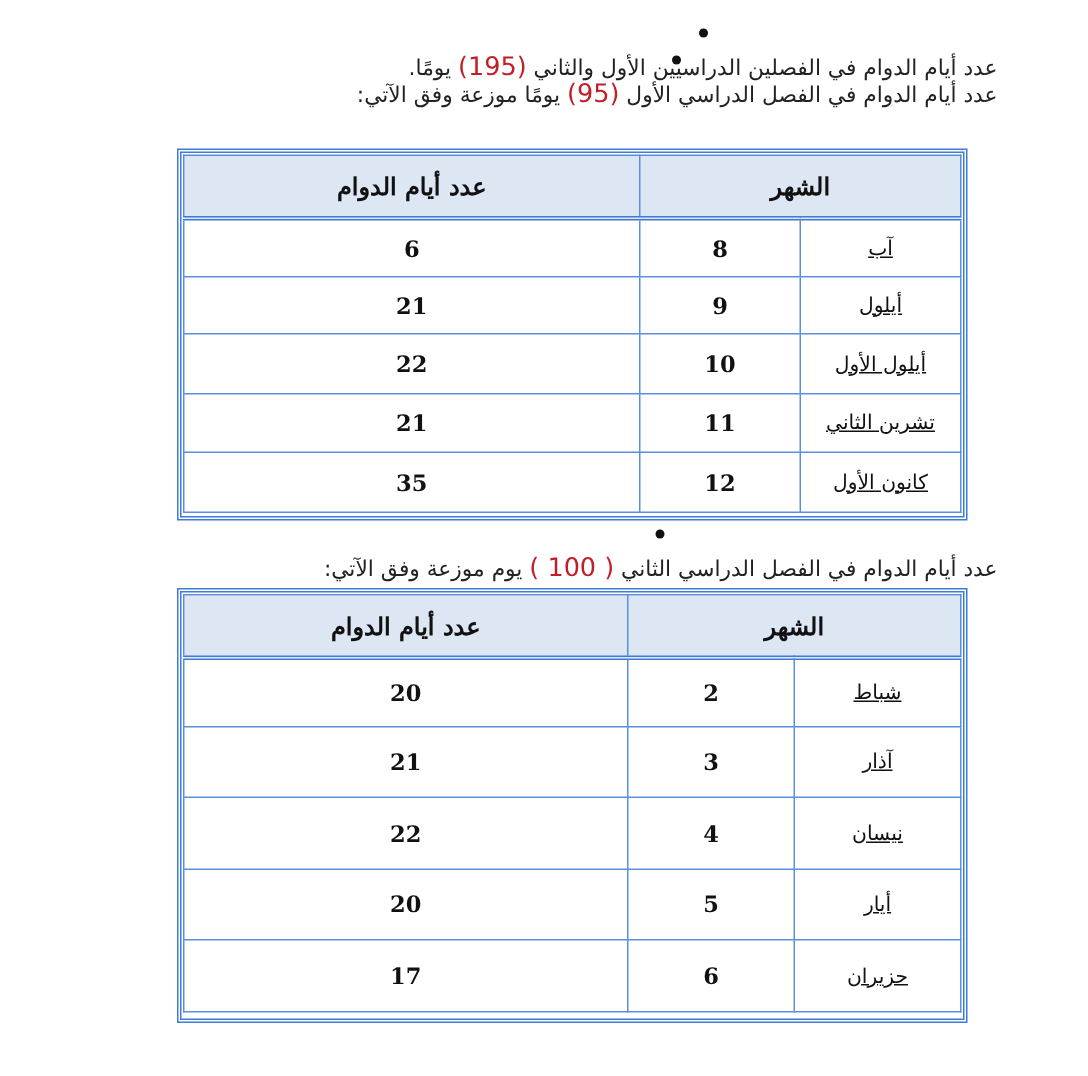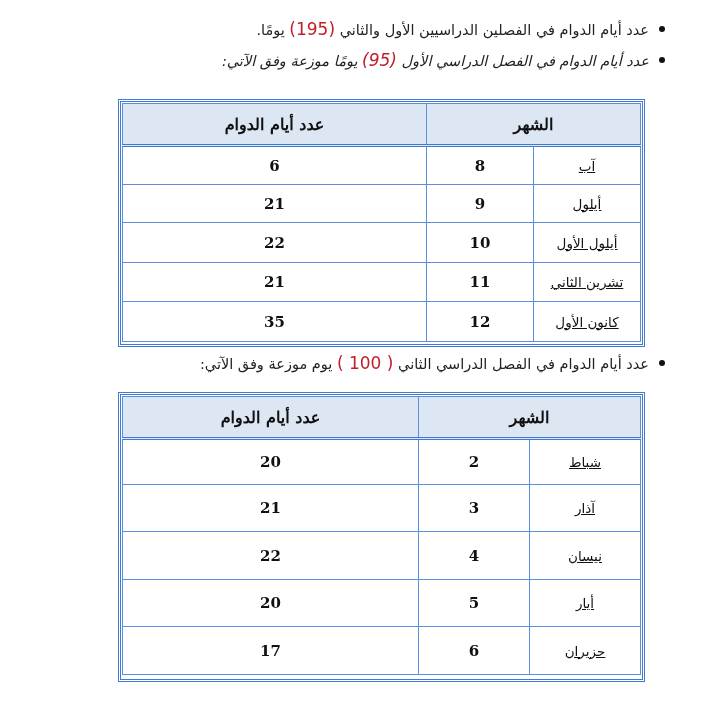--- a/index.html
+++ b/index.html
@@ -10,7 +10,7 @@
   .bullet-line {
     position: absolute; right: 60px; direction: rtl; text-align: left;
     font-family: "DejaVu Sans", "Liberation Sans", sans-serif; font-size: 14.5px; color: #222;
-    white-space: nowrap; display: flex; align-items: center; gap: 10px;
+    white-space: nowrap; display: flex; align-items: center; gap: 10px; flex-direction: column;
   }
   .bullet-dot { width: 6px; height: 6px; border-radius: 50%; background: #111; display: inline-block; flex: 0 0 auto; }
   .red { color: #c0202a; font-size: 17px; }

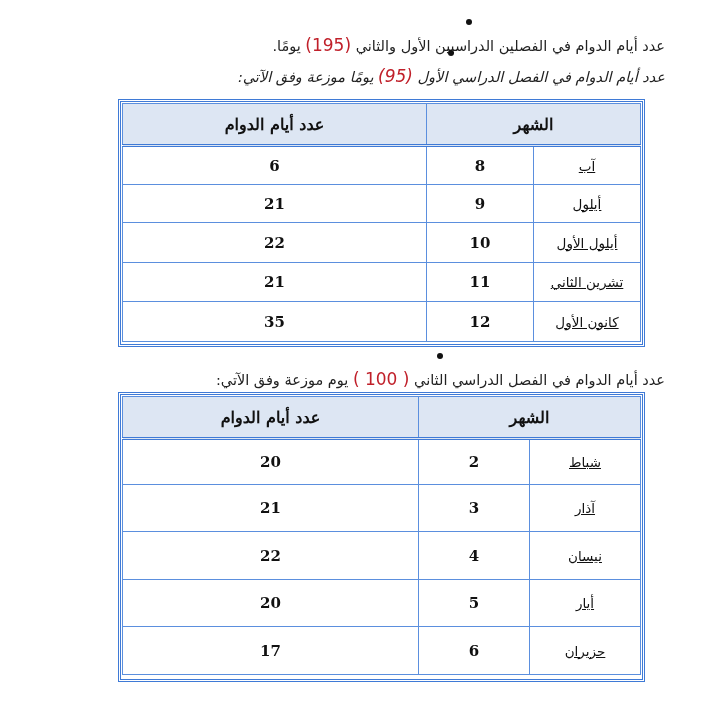--- a/index.html
+++ b/index.html
@@ -40,7 +40,7 @@
   </span>
 </div>
 
-<div class="bullet-line" style="top:50px;font-style:italic;">
+<div class="bullet-line" style="top:37px;">
   <span class="bullet-dot"></span>
   <span>
     <span>عدد أيام الدوام في الفصل الدراسي الأول</span>

